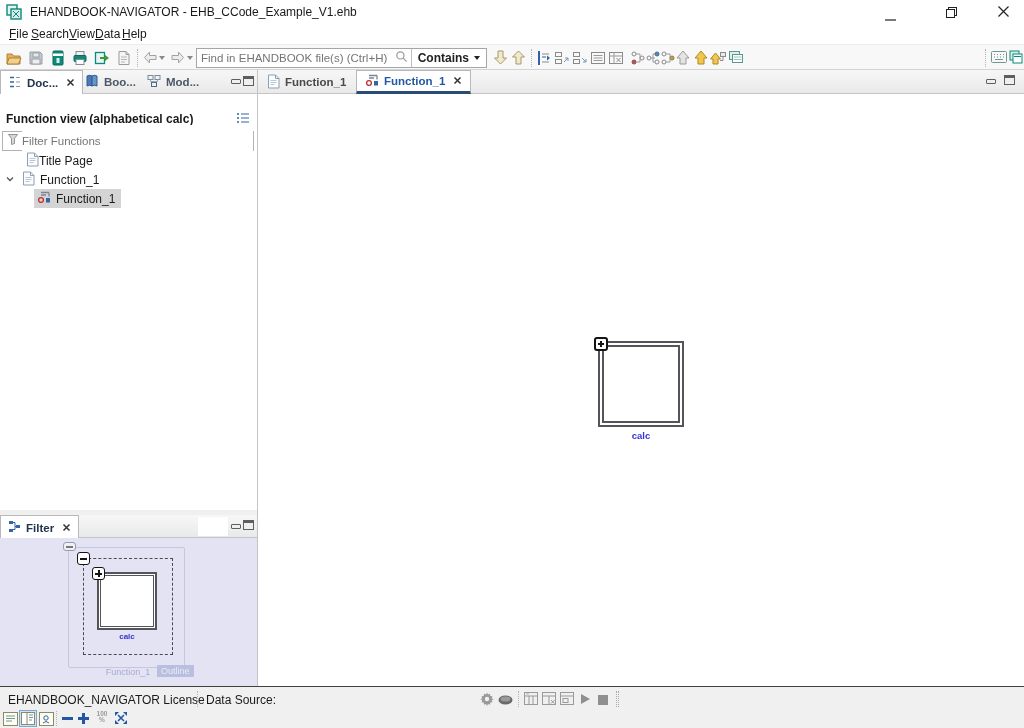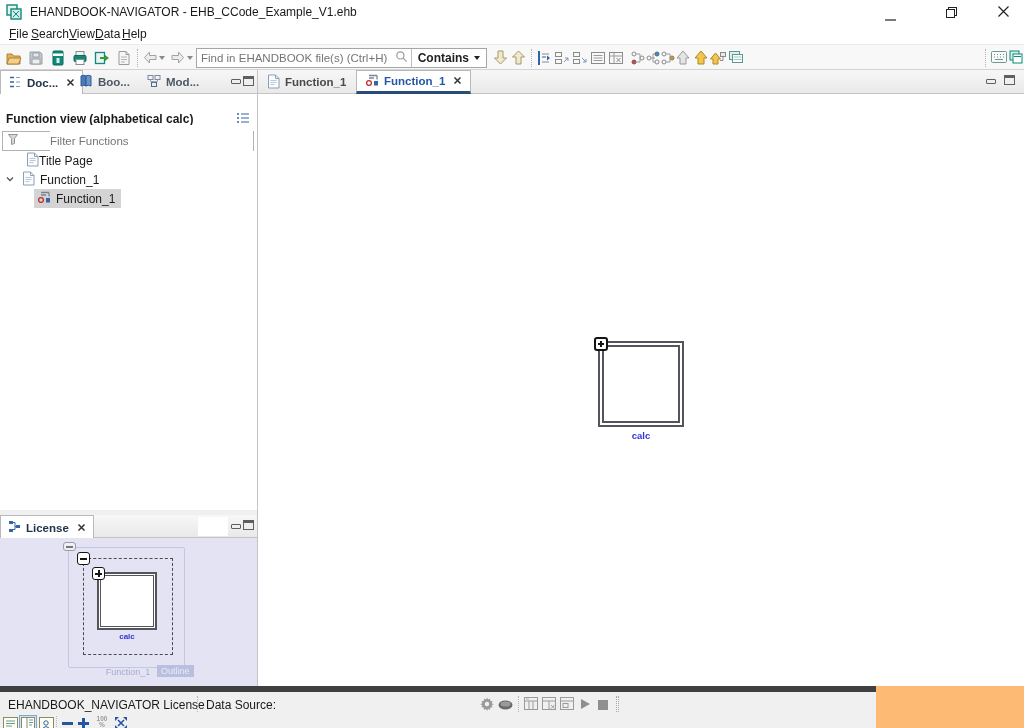--- a/index.html
+++ b/index.html
@@ -283,7 +283,7 @@
           </svg>
       </span>
     </div>
-    <div class="vtab" style="left:72px">
+    <div class="vtab" style="left:78px">
       <span>
         <svg width="14" height="14" viewBox="0 0 14 14">
             <path d="M2 2 q3 -1.5 5 0 v10 q-2 -1.5 -5 0 z" fill="#4a7ab8" stroke="#2f5a94"></path>

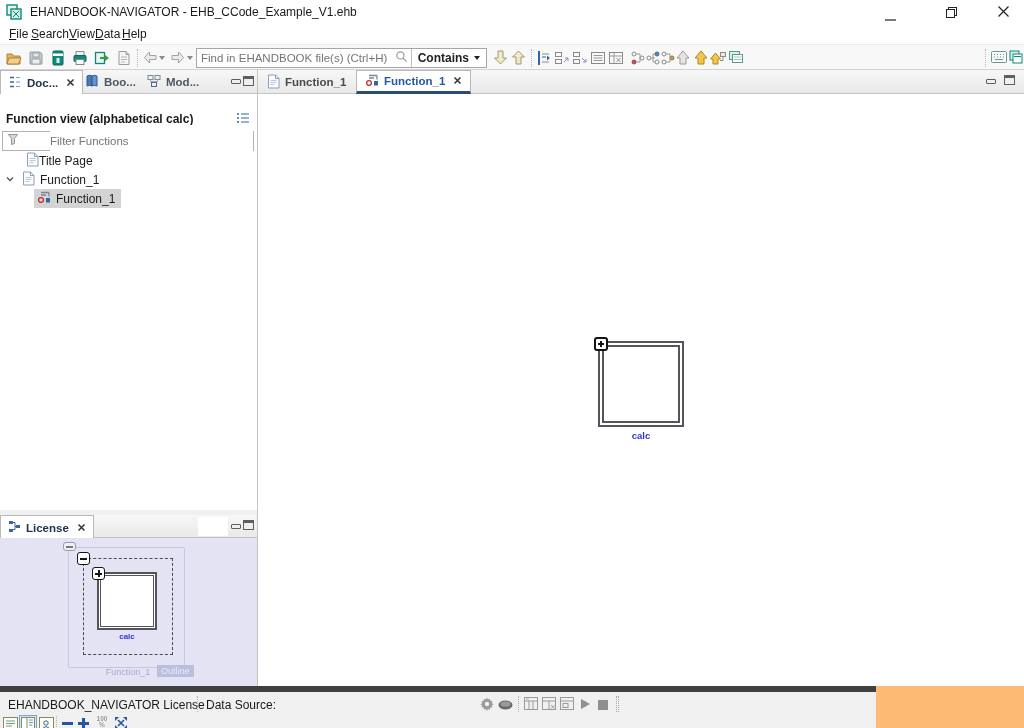--- a/index.html
+++ b/index.html
@@ -321,7 +321,7 @@
             <path d="M0.5 0.5 h9 L6.5 4.5 v5 l-3 1 v-6 z" fill="#d8d8d8" stroke="#8a8a8a" stroke-width="0.9"></path>
           </svg>
       </span>
-      <input style="border: none; outline: none; flex: 1 1 0%; font-size: 11.5px; color: rgb(68, 68, 68); height: 32px; margin-left: 28px;" placeholder="Filter Functions">
+      <input style="border: none; outline: none; flex: 1 1 0%; font-size: 11.5px; color: rgb(68, 68, 68); height: 32px;" placeholder="Filter Functions">
     </span>
 
     <div class="abs row" style="left:0;top:57px;width:257px;height:19px">

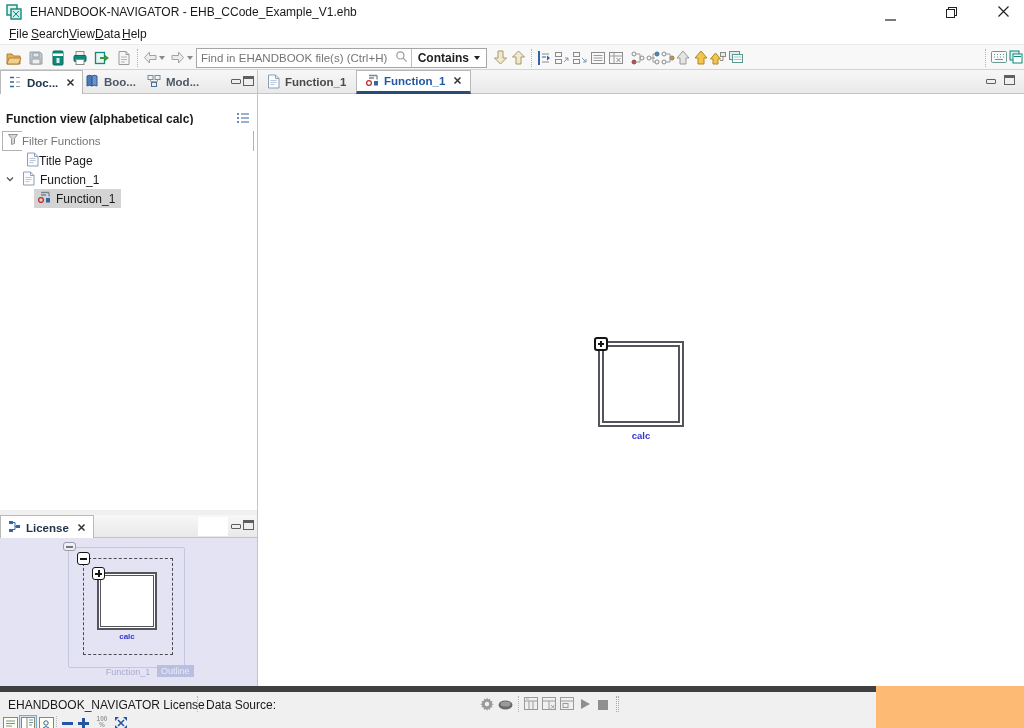--- a/index.html
+++ b/index.html
@@ -372,7 +372,7 @@
             <path d="M5 2.5 h2 v7 h-2 M7 6.5 h1" stroke="#3465a4"></path>
           </svg>
       </span>
-      <span>License</span>
+      <span>Filter</span>
       <span style="margin-left:3px">
         <svg width="9" height="9" viewBox="0 0 9 9">
             <path d="M1.5 1.5 L7.5 7.5 M7.5 1.5 L1.5 7.5" stroke="#333" stroke-width="1.5"></path>

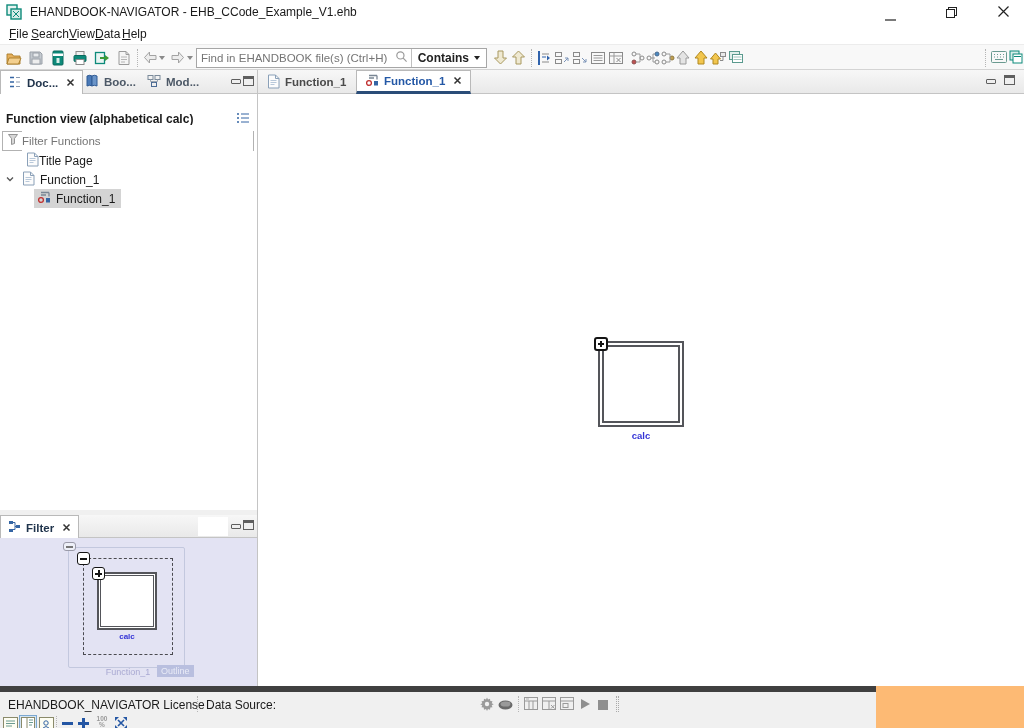--- a/index.html
+++ b/index.html
@@ -445,7 +445,7 @@
     <span class="calc-label" style="left:340px;top:336px;width:86px;font-size:9.5px">calc</span>
   </div>
 
-  <div class="abs" style="left:0;top:686px;width:876px;height:42px;background:#f0f0f0;border-top:6px solid #404040">
+  <div class="abs" style="left:0;top:686px;width:1024px;height:42px;background:#f0f0f0;border-top:1px solid #404040">
 
     <span class="abs" style="left:8px;top:6px">EHANDBOOK_NAVIGATOR License</span>
     <span class="abs dotsep" style="left:197px;top:4px;height:16px"></span>

